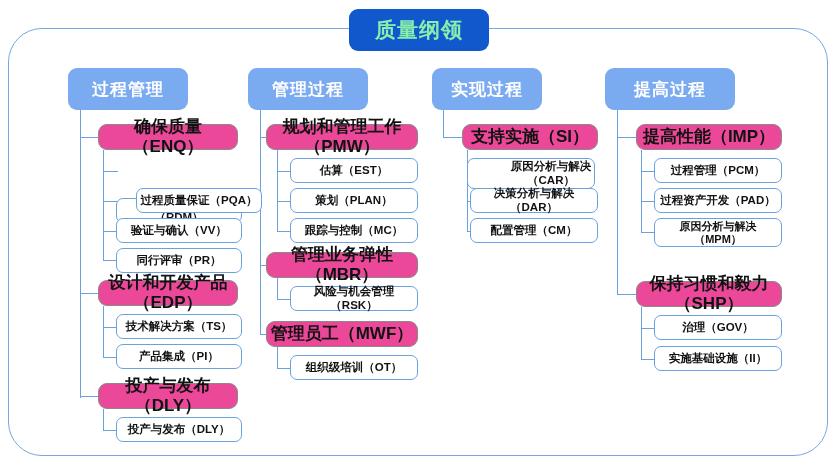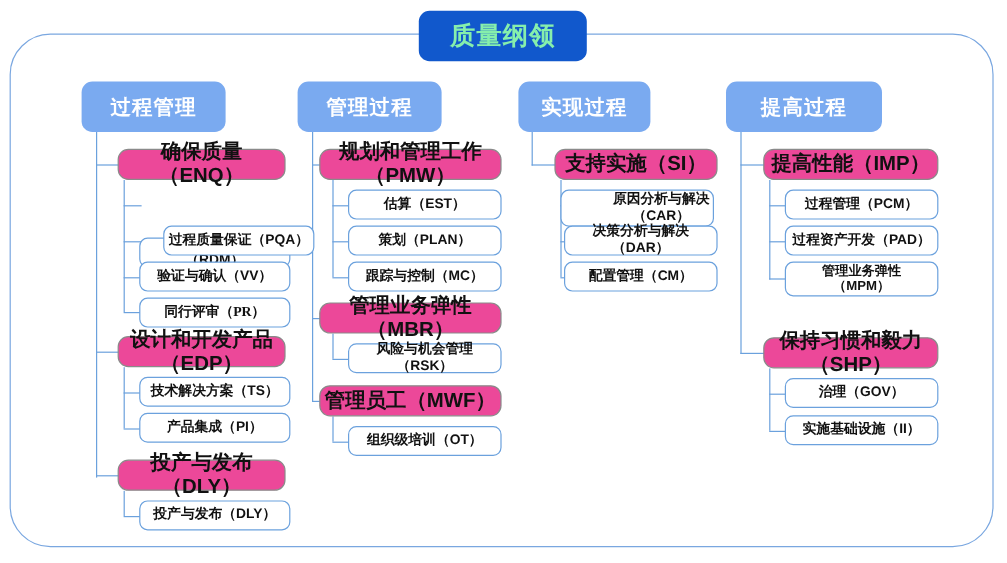--- a/index.html
+++ b/index.html
@@ -203,7 +203,7 @@
   <div class="conn-h" style="left:641px; top:232px; width:15px;"></div>
   <div class="leaf-box" style="left:654px; top:158px; width:128px; height:25px;">过程管理（PCM）</div>
   <div class="leaf-box" style="left:654px; top:188px; width:128px; height:25px;">过程资产开发（PAD）</div>
-  <div class="leaf-box two-line" style="left:654px; top:218px; width:128px; height:29px; white-space:pre-line;">管理业务弹性
+  <div class="leaf-box two-line" style="left:654px; top:218px; width:128px; height:29px; white-space:pre-line;">原因分析与解决
 （MPM）</div>
 
   <div class="group-box" style="left:636px; top:281px; width:146px; height:26px;">保持习惯和毅力（SHP）</div>

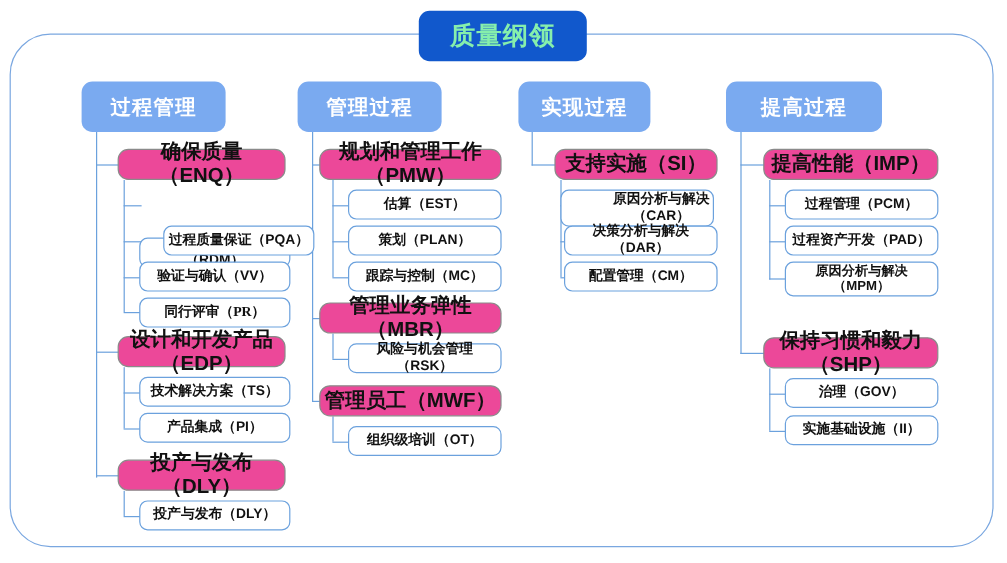--- a/index.html
+++ b/index.html
@@ -136,7 +136,7 @@
   <div class="leaf-box" style="left:116px; top:158px; width:126px; height:25px;margin-top:40px;">需求开发与管理（RDM）</div>
   <div class="leaf-box" style="left:116px; top:188px; width:126px; height:25px;margin-left:20px;">过程质量保证（PQA）</div>
   <div class="leaf-box" style="left:116px; top:218px; width:126px; height:25px;">验证与确认（VV）</div>
-  <div class="leaf-box" style="left:116px; top:248px; width:126px; height:25px;font-family:Liberation Serif, serif;">同行评审（PR）</div>
+  <div class="leaf-box" style="left:116px; top:248px; width:126px; height:25px;">同行评审（PR）</div>
 
   <div class="group-box" style="left:98px; top:280px; width:140px; height:26px;">设计和开发产品（EDP）</div>
   <div class="conn-v" style="left:103px; top:306px; height:51px;"></div>

